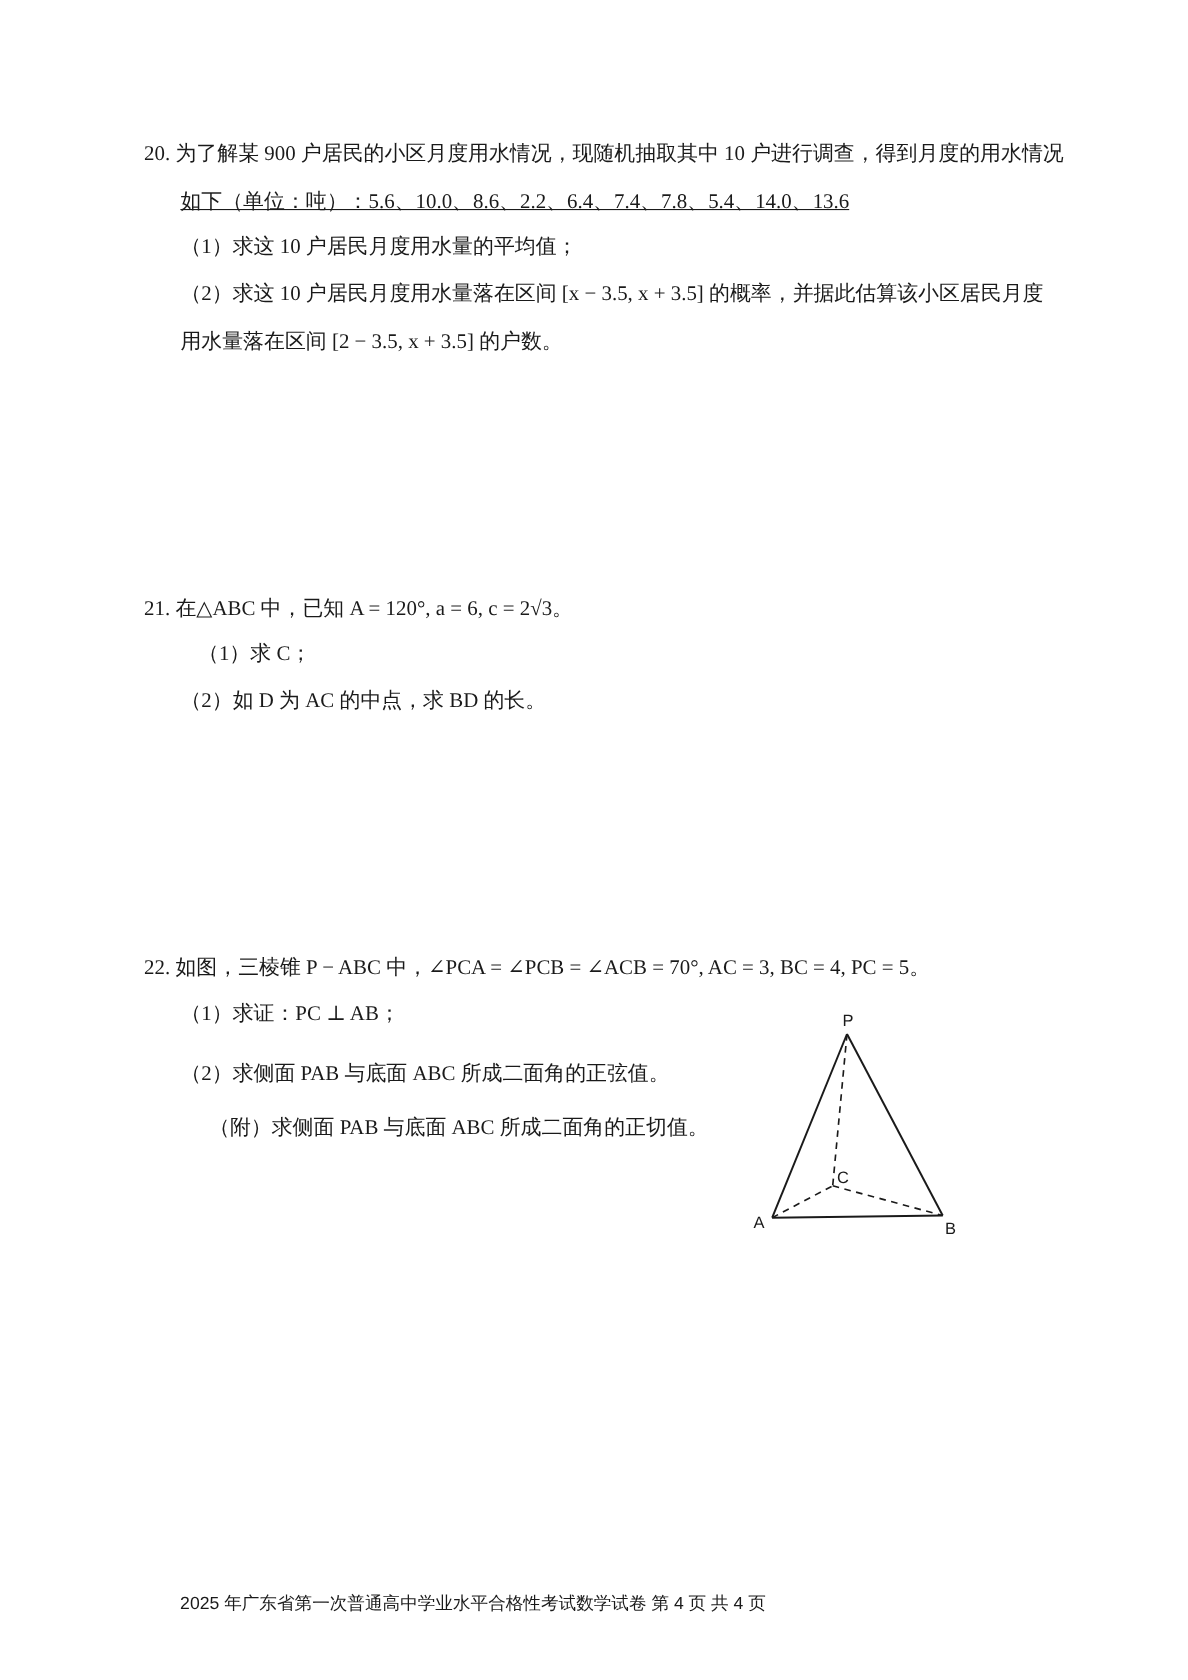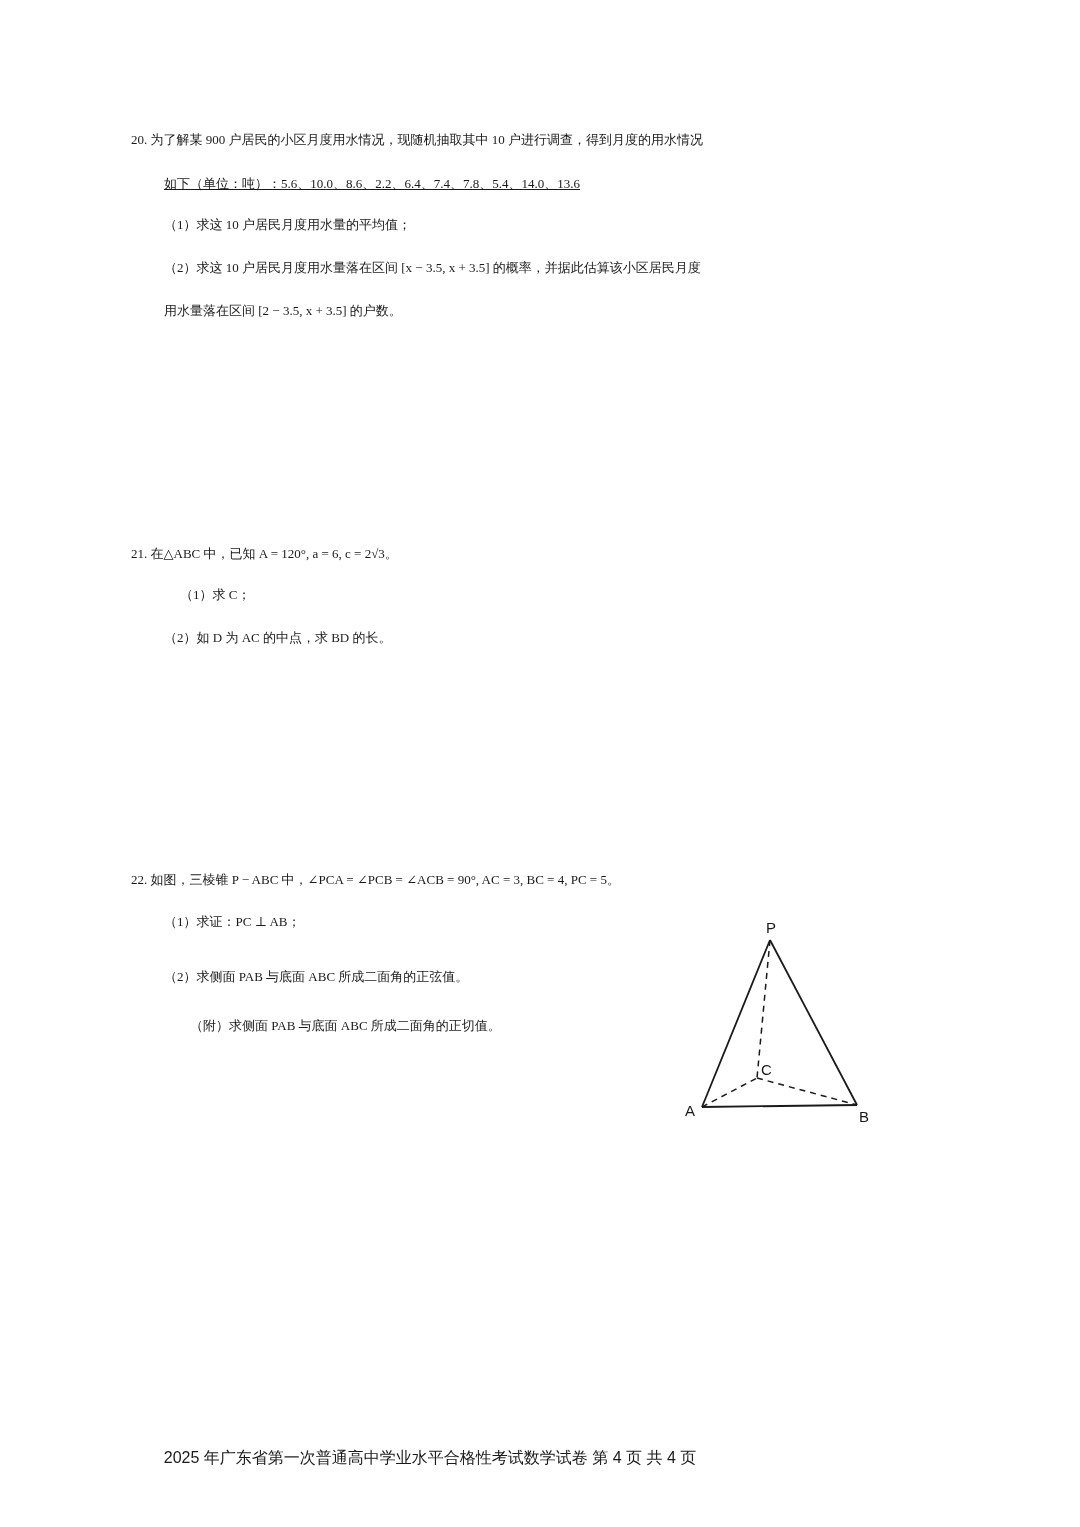--- a/index.html
+++ b/index.html
@@ -5,7 +5,7 @@
   html, body { margin: 0; padding: 0; background: #ffffff; }
   body { width: 1080px; height: 1527px; position: relative; overflow: hidden;
          font-family: "Liberation Serif", "DejaVu Serif", serif; color: #1a1a1a; }
-  .line { position: absolute; white-space: nowrap; font-size: 13px; line-height: 24px; }
+  .line { position: absolute; white-space: nowrap; font-size: 19px; line-height: 24px; }
   .footer { position: absolute; left: 0; width: 860px; top: 1448px; text-align: center;
             font-size: 16px; font-family: "Liberation Sans", "DejaVu Sans", sans-serif; }
   svg text { font-family: "Liberation Sans", "DejaVu Sans", sans-serif; font-size: 15px; fill: #1a1a1a; }

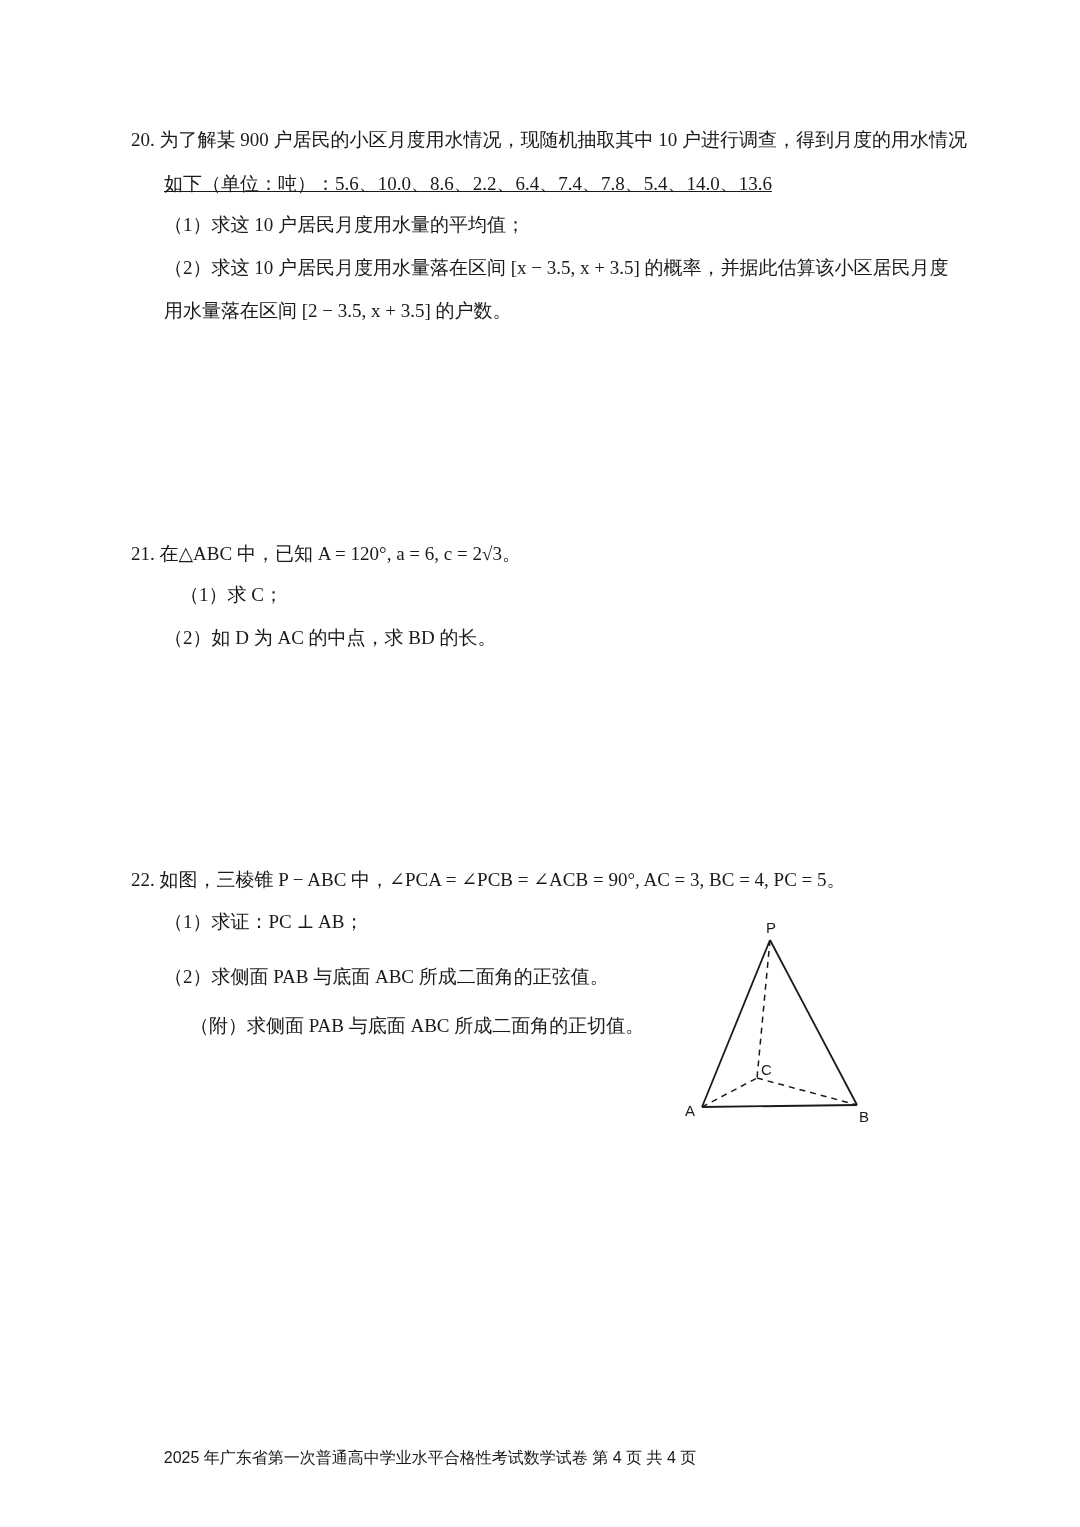--- a/index.html
+++ b/index.html
@@ -36,7 +36,7 @@
 <div>
   <div class="line" style="left:131px; top:868px;">
     <span>22.</span>
-    <span>如图，三棱锥 P − ABC 中，∠PCA = ∠PCB = ∠ACB = 90°, AC = 3, BC = 4, PC = 5。</span>
+    <span>如图，三棱锥 P − ABC 中，∠PCA = ∠PCB = ∠ACB = 70°, AC = 3, BC = 4, PC = 5。</span>
   </div>
   <div class="line" style="left:164px; top:910px;">（1）求证：PC ⊥ AB；</div>
   <div class="line" style="left:164px; top:953px;margin-top:12px;">（2）求侧面 PAB 与底面 ABC 所成二面角的正弦值。</div>

